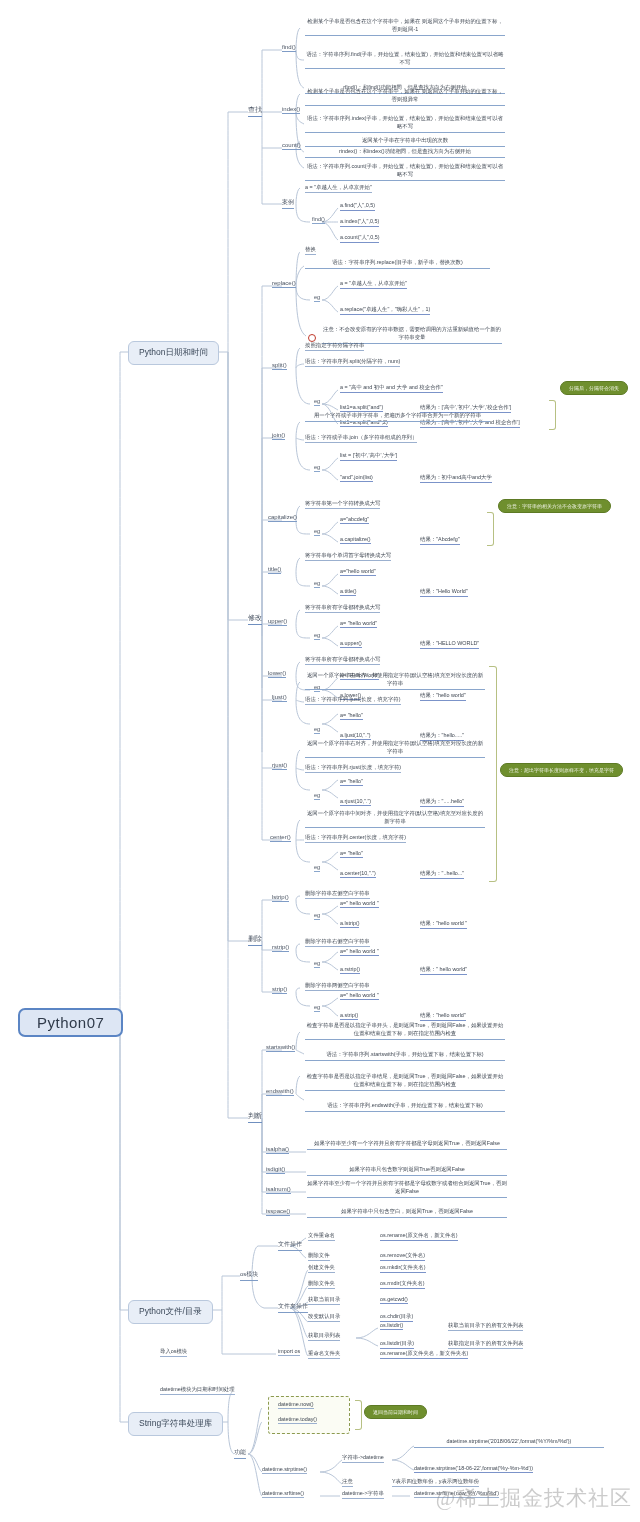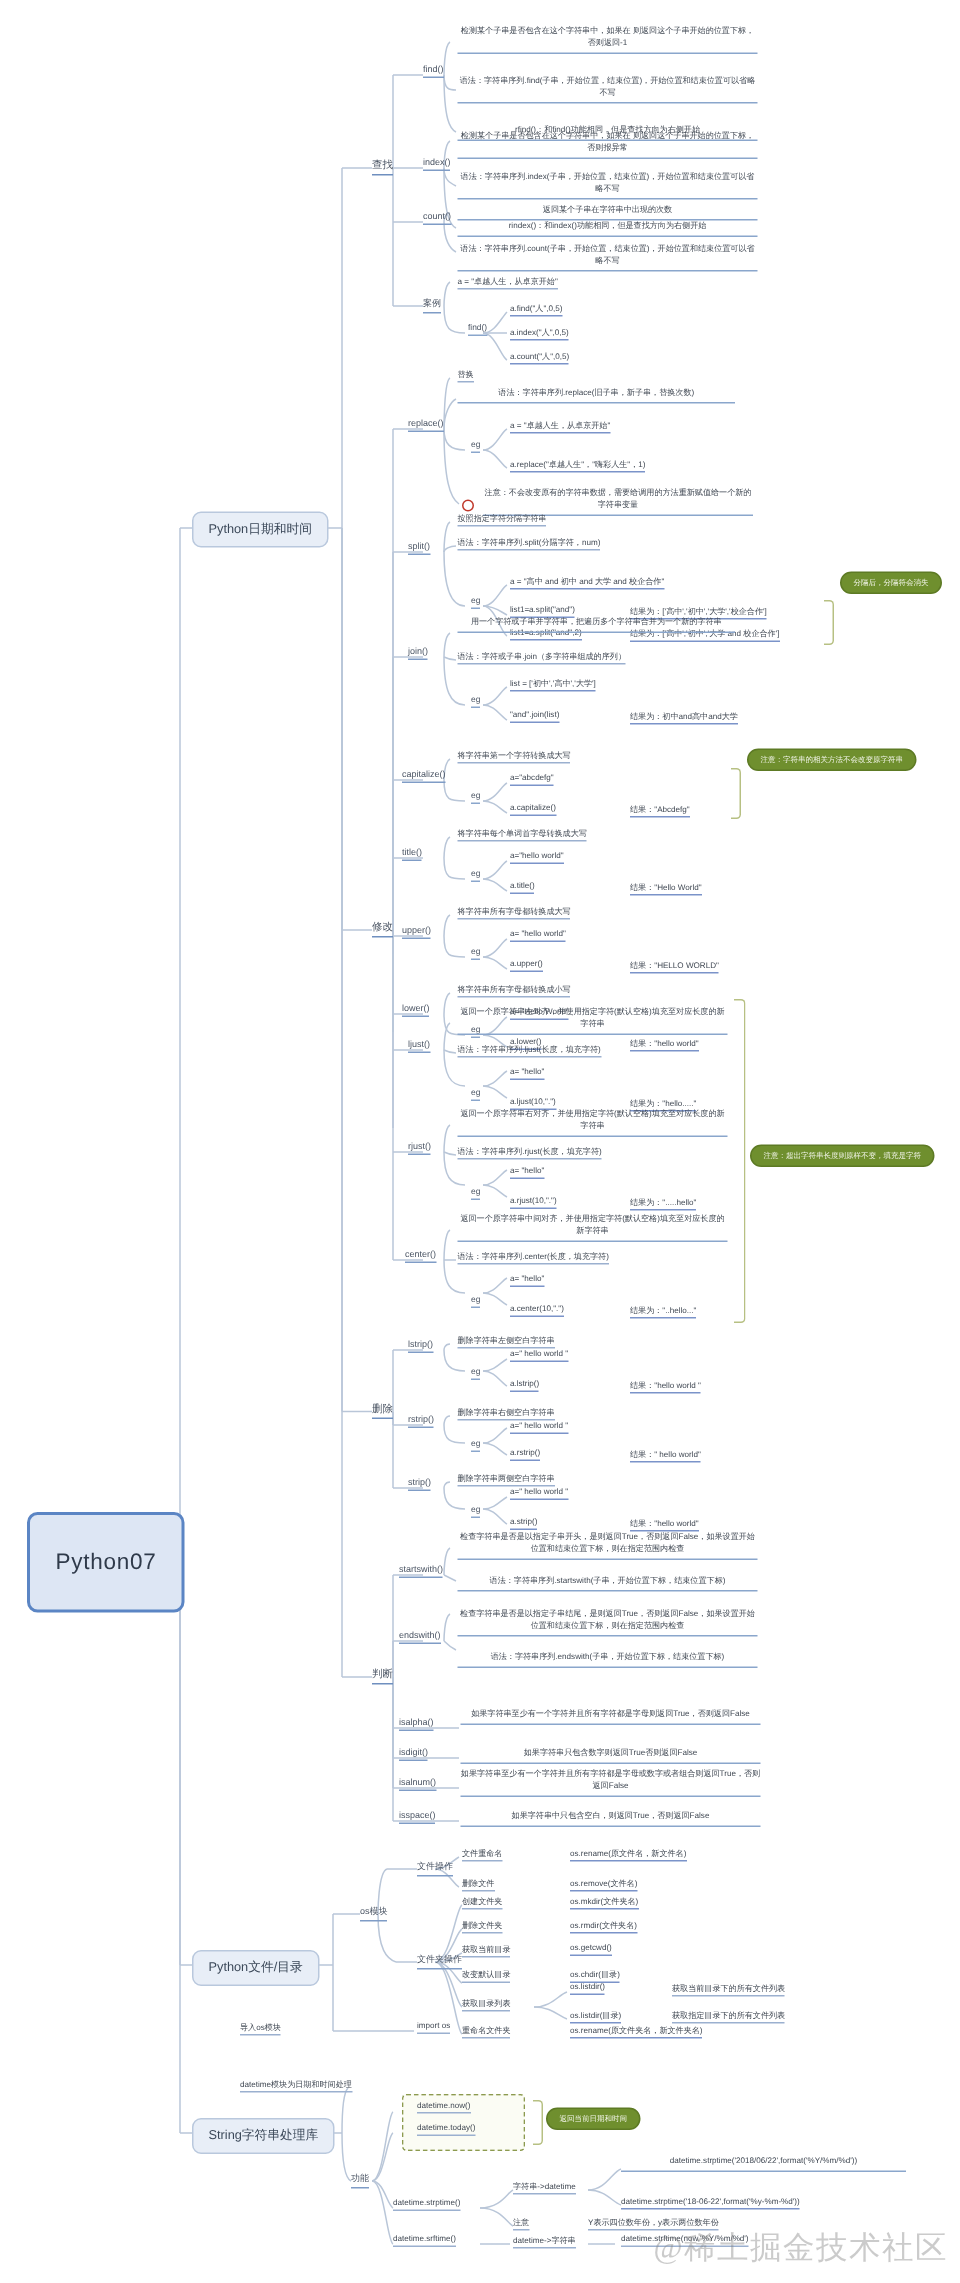--- a/index.html
+++ b/index.html
@@ -16,7 +16,7 @@
   
   .root{
     left:18px;top:1008px;
-    padding:23px 17px;
+    padding:4px 17px;
     border:2px solid #5b85c4;border-radius:7px;
     background:#dde6f4;color:#2f3a4a;
     font-size:15px;letter-spacing:.5px;text-align:center;

